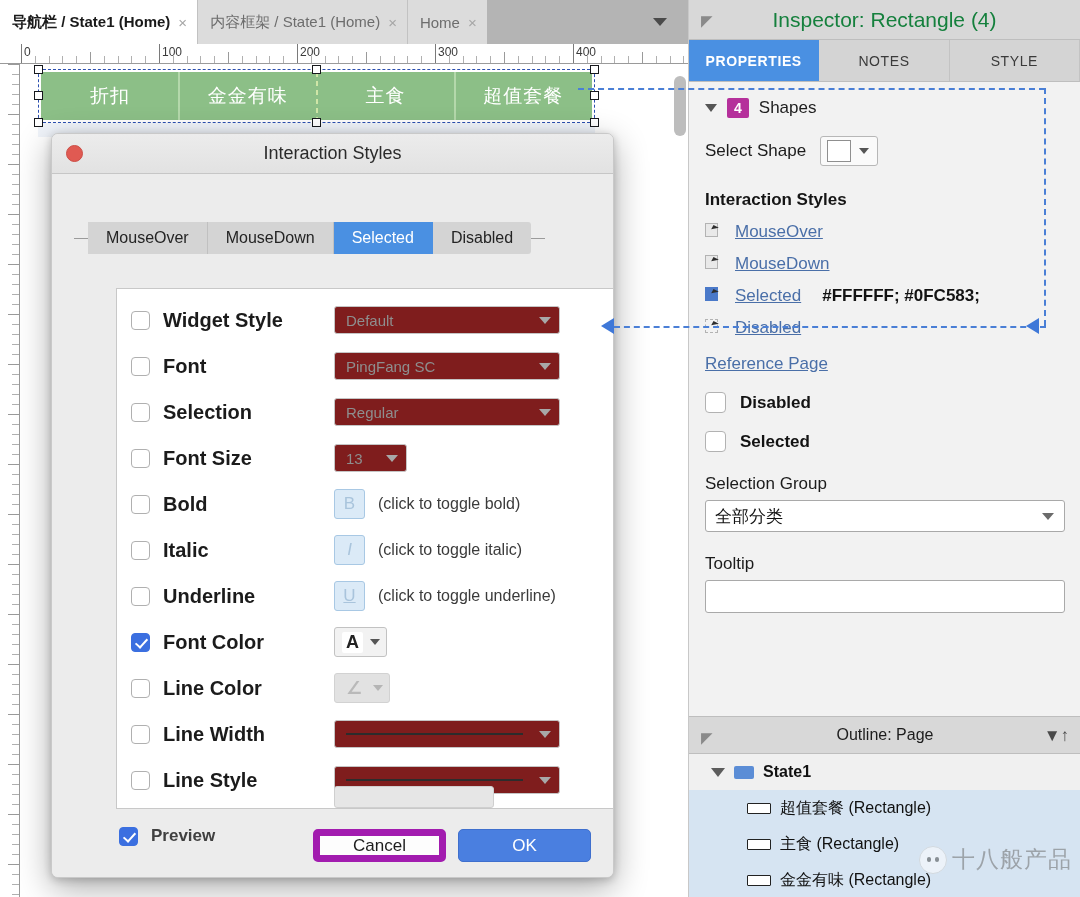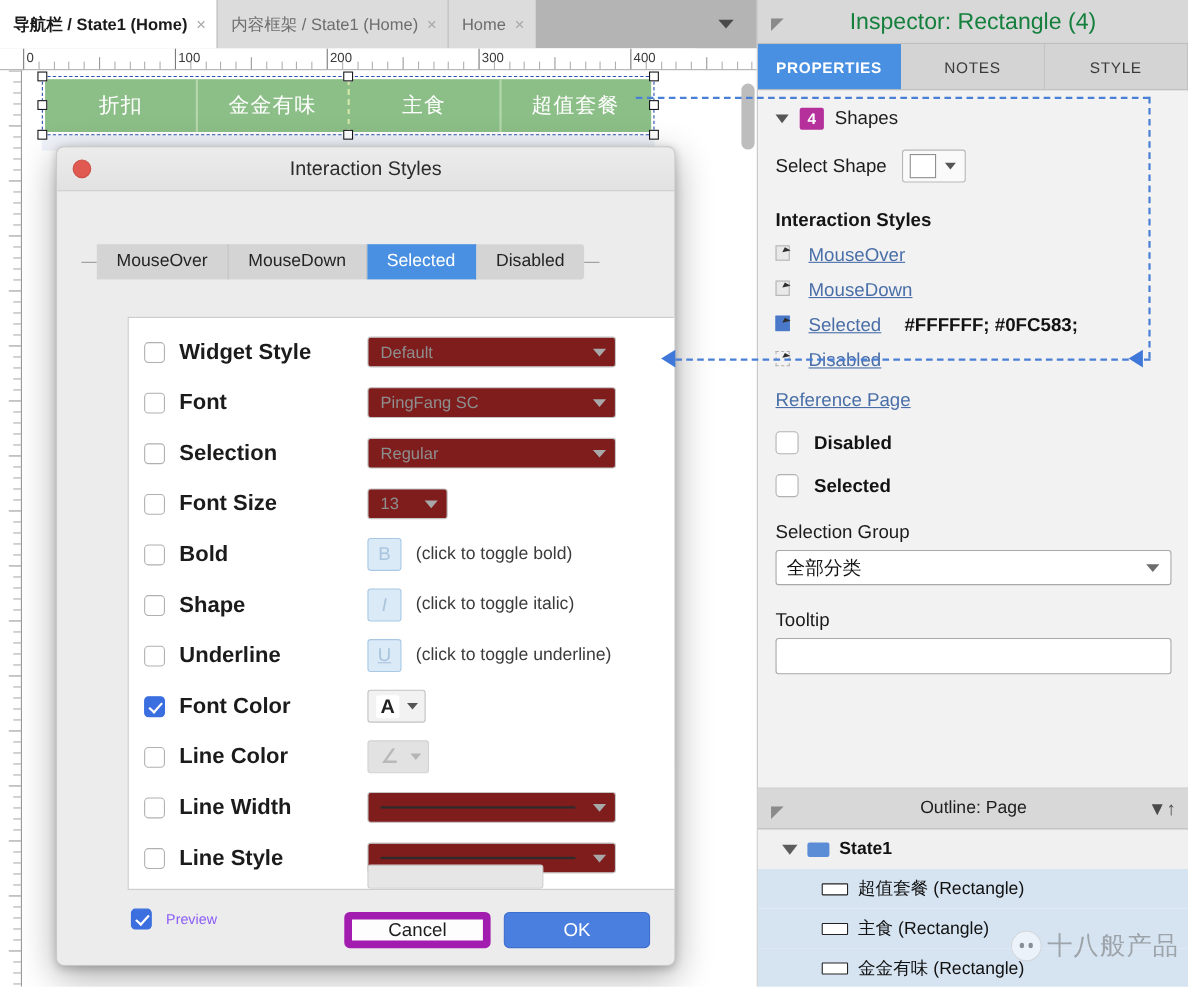--- a/index.html
+++ b/index.html
@@ -547,7 +547,7 @@
 
           <div class="orow" style="top:238px">
             <span class="cbox"></span>
-            <span class="olabel">Shape</span>
+            <span class="olabel">Italic</span>
             <span class="ocontrol">
               <span class="tgl" style="font-style:italic">I</span>
               <span class="hint">(click to toggle italic)</span>

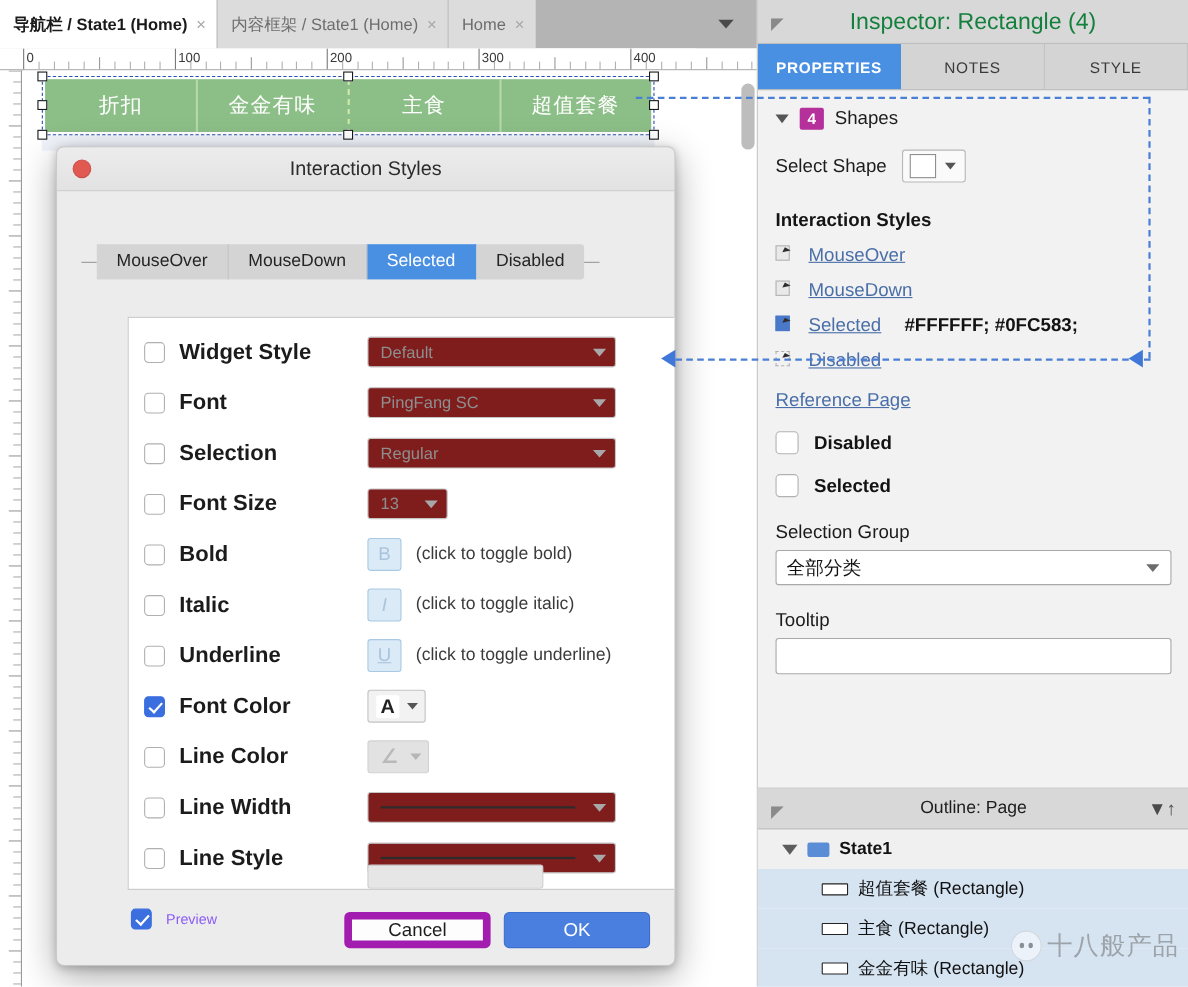--- a/index.html
+++ b/index.html
@@ -183,7 +183,7 @@
 
   
   #previewrow { position: absolute; left: 67px; top: 652px; display: flex; align-items: center; }
-  #previewlabel { font-size: 13px; color: #8b5cf6; font-weight: normal; margin-left: 13px; }
+  #previewlabel { font-size: 17px; color: #404040; font-weight: bold; margin-left: 13px; }
   #dlgbuttons { position: absolute; right: 22px; bottom: 17px; display: flex; gap: 12px; }
   .dbtn {
     min-width: 133px; height: 33px; border-radius: 5px; font-size: 17px;

